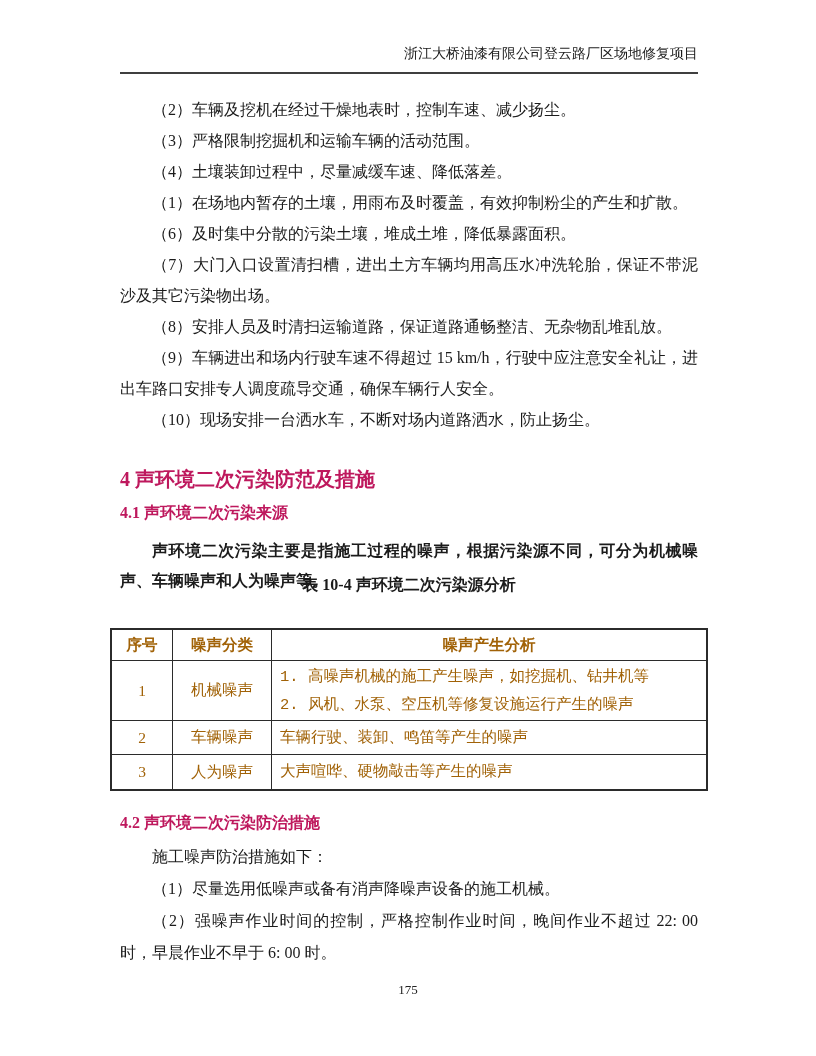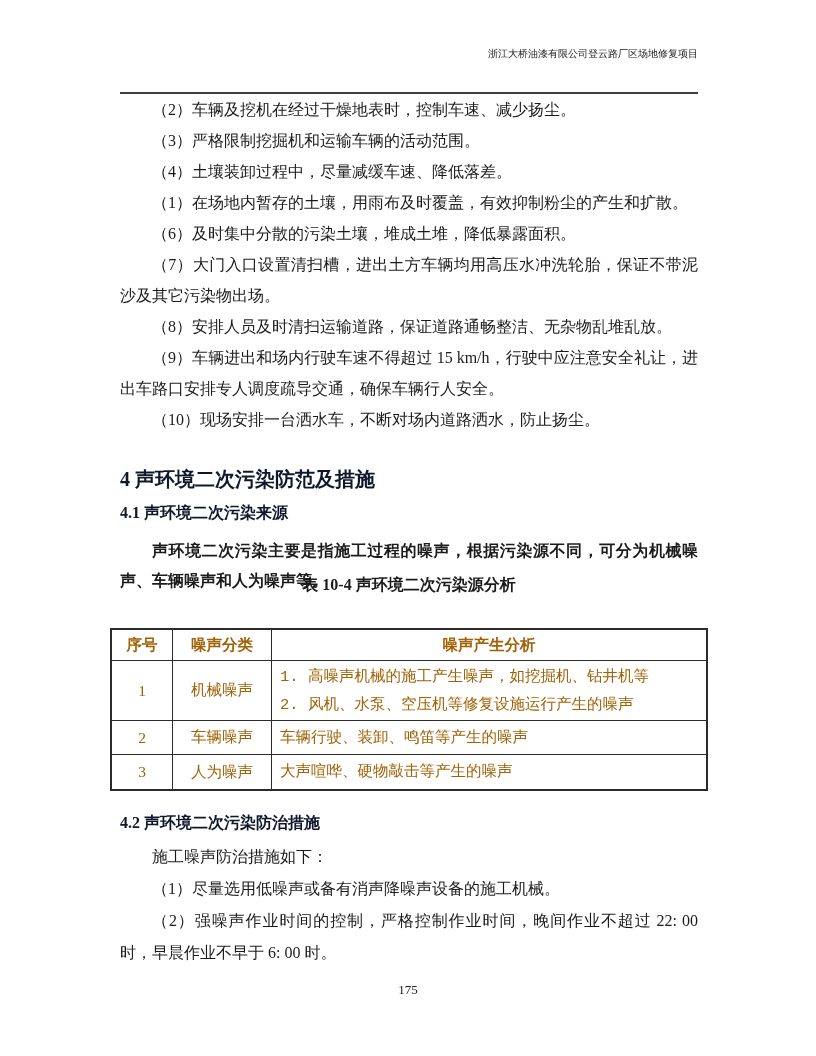--- a/index.html
+++ b/index.html
@@ -23,9 +23,9 @@
     left: 120px;
     width: 578px;
     text-align: right;
-    font-size: 10px;
+    font-size: 14px;
     line-height: 20px;
-    padding-bottom: 28px;
+    padding-bottom: 8px;
     border-bottom: 2px solid #3f3f3f;
   }
   

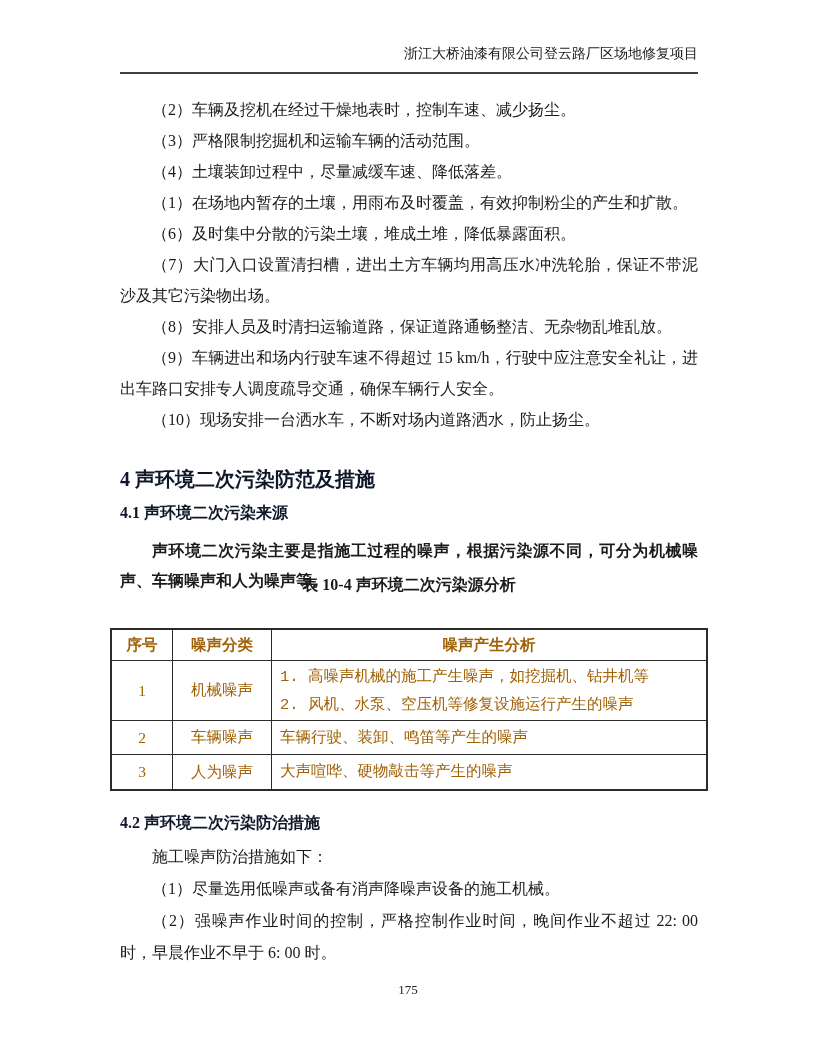--- a/index.html
+++ b/index.html
@@ -48,7 +48,7 @@
     left: 120px;
     margin: 0;
     font-weight: bold;
-    color: #0f172a;
+    color: #be185d;
   }
   .h4  { top: 464px; font-size: 20px; line-height: 30px; }
   .h41 { top: 502px; font-size: 16px; line-height: 22px; }

